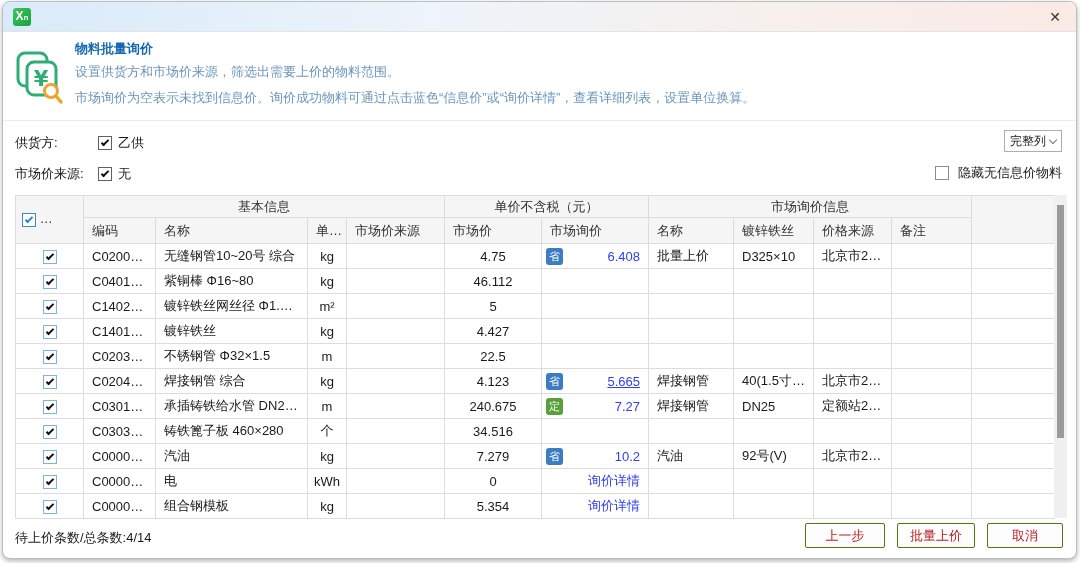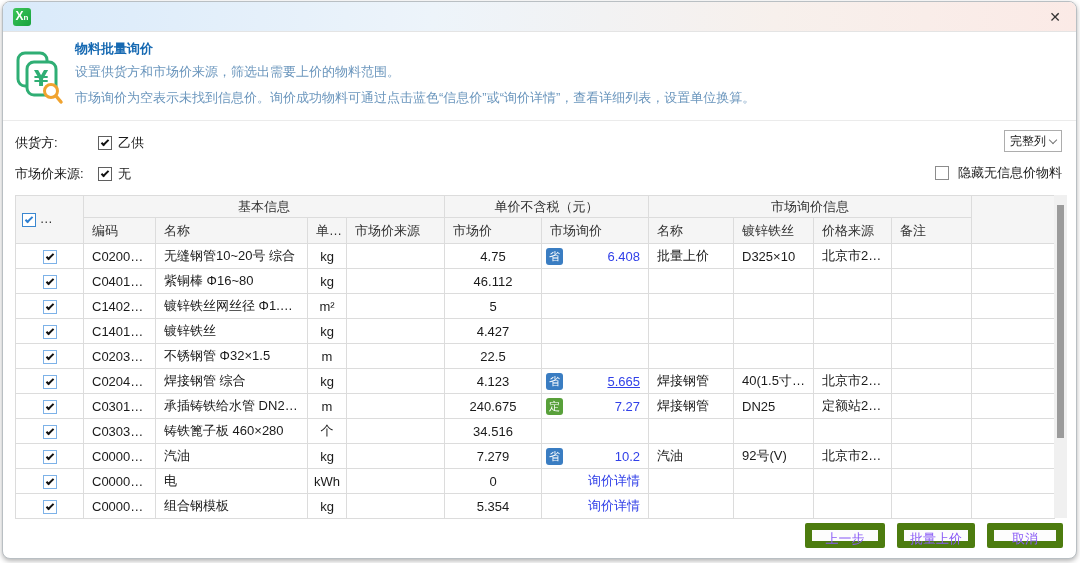--- a/index.html
+++ b/index.html
@@ -371,6 +371,7 @@
     <div class="scrollbar-thumb"></div>
   </div>
 
+  <div class="status">待上价条数/总条数:4/14</div>
   <div class="footer-buttons">
     <button class="btn-prev">上一步</button>
     <button class="btn-batch">批量上价</button>

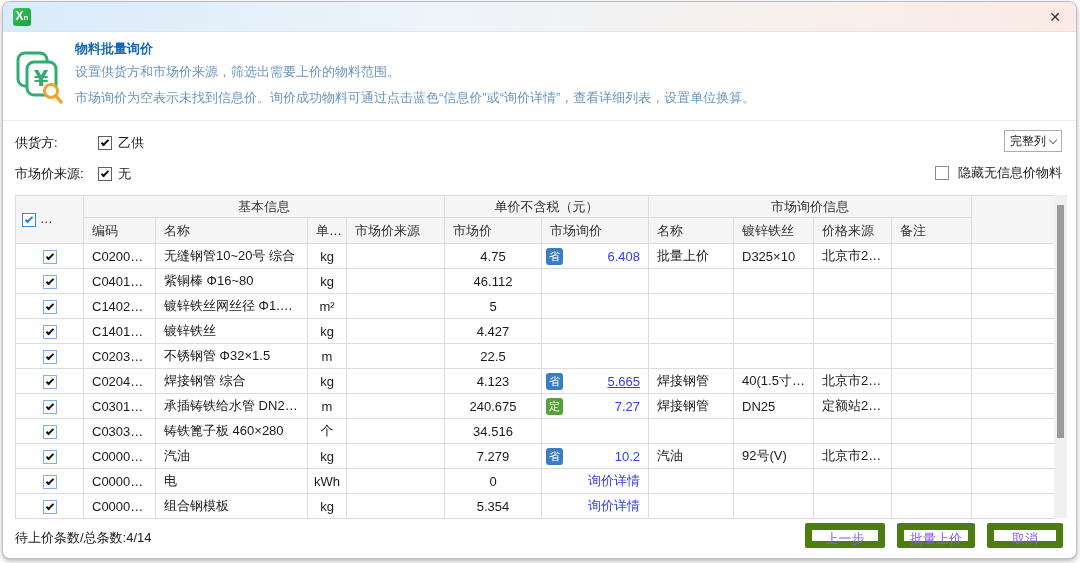--- a/index.html
+++ b/index.html
@@ -77,8 +77,8 @@
   
   .status { position:absolute; left:12px; top:527px; font-size:13px; color:#1a1a1a; }
   .footer-buttons { position:absolute; right:13px; top:521px; display:flex; gap:12px; }
-  .footer-buttons button { height:25px; background:#fdfdfd; border:7px solid #4d7c0f;
-                           border-radius:2px; font-size:13px; color:#8b5cf6; cursor:pointer;
+  .footer-buttons button { height:25px; background:#fdfdfd; border:1px solid #4d7c0f;
+                           border-radius:2px; font-size:13px; color:#b91c1c; cursor:pointer;
                            font-family:"Liberation Sans","DejaVu Sans",sans-serif; }
   .btn-prev { width:80px; } .btn-batch { width:78px; } .btn-cancel { width:76px; }
 </style>

